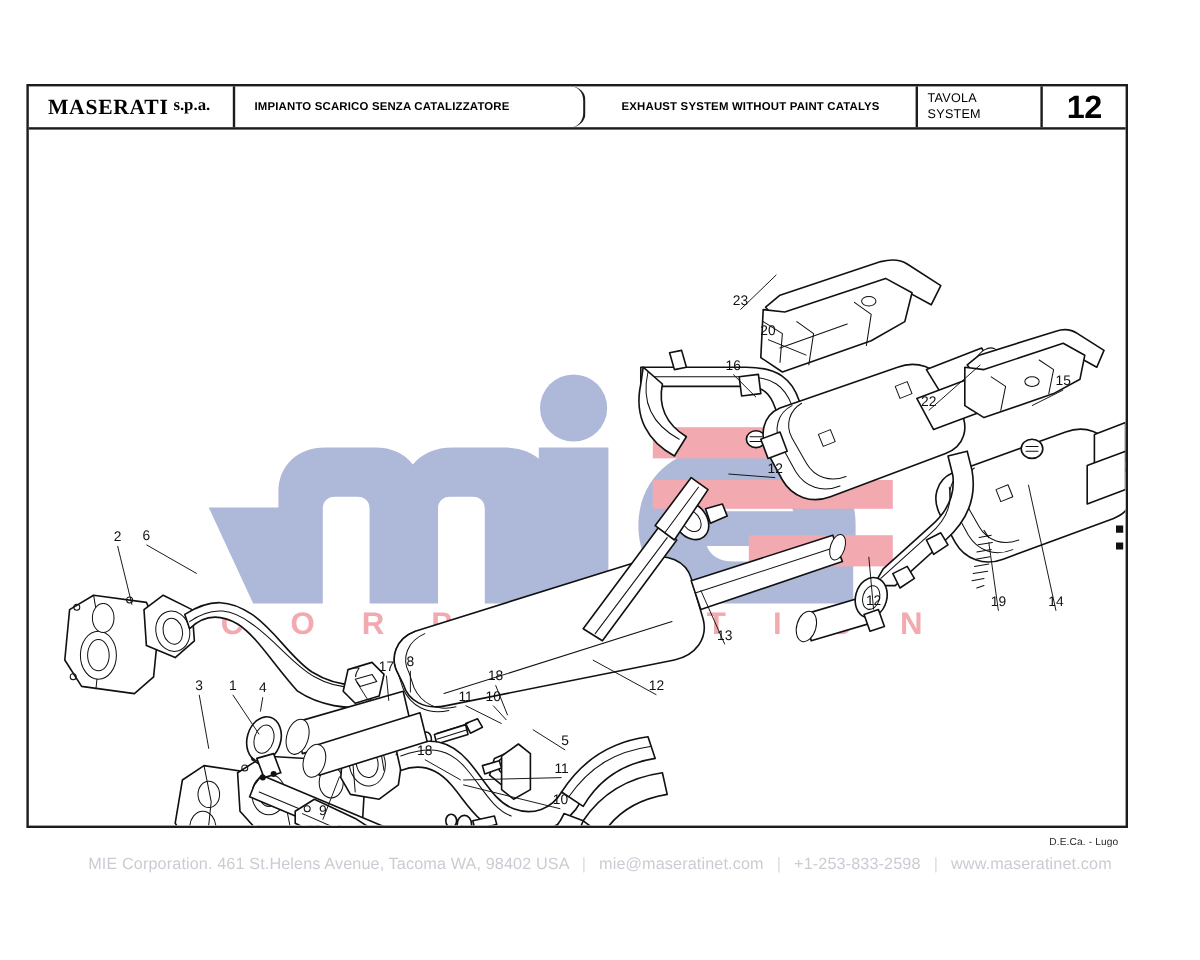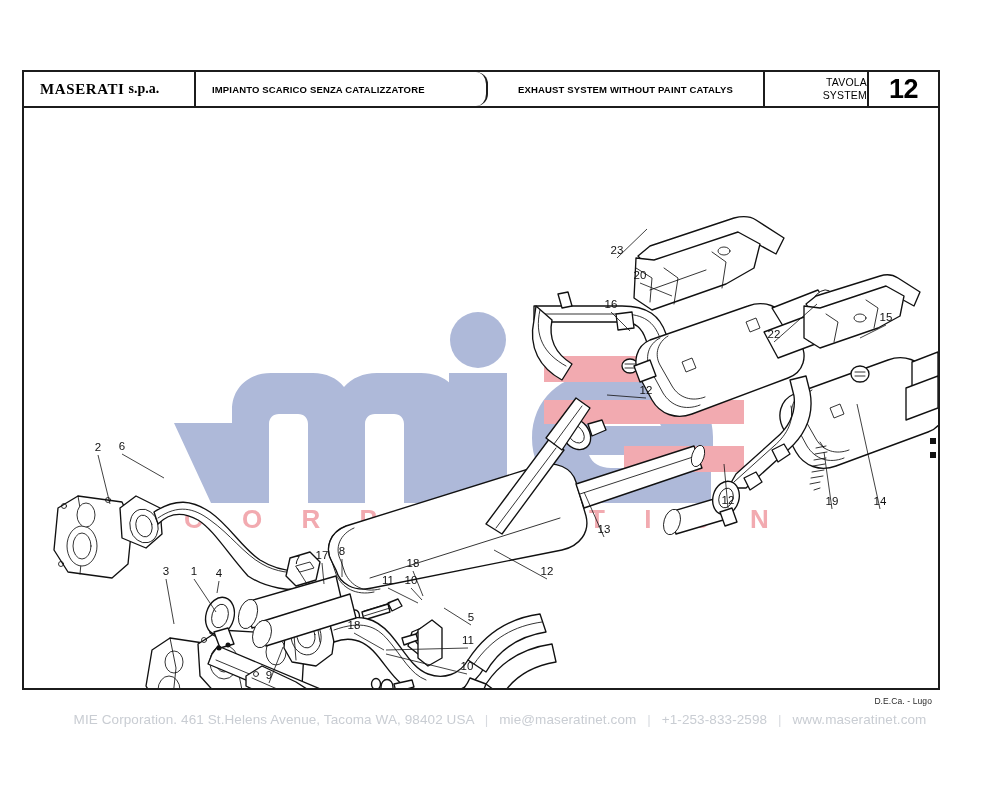--- a/index.html
+++ b/index.html
@@ -62,7 +62,7 @@
   }
   .brand-main {
     font-family: "Liberation Serif", serif;
-    font-size: 15px;
+    font-size: 18px;
     font-weight: 700;
     letter-spacing: 0.6px;
     color: #000;

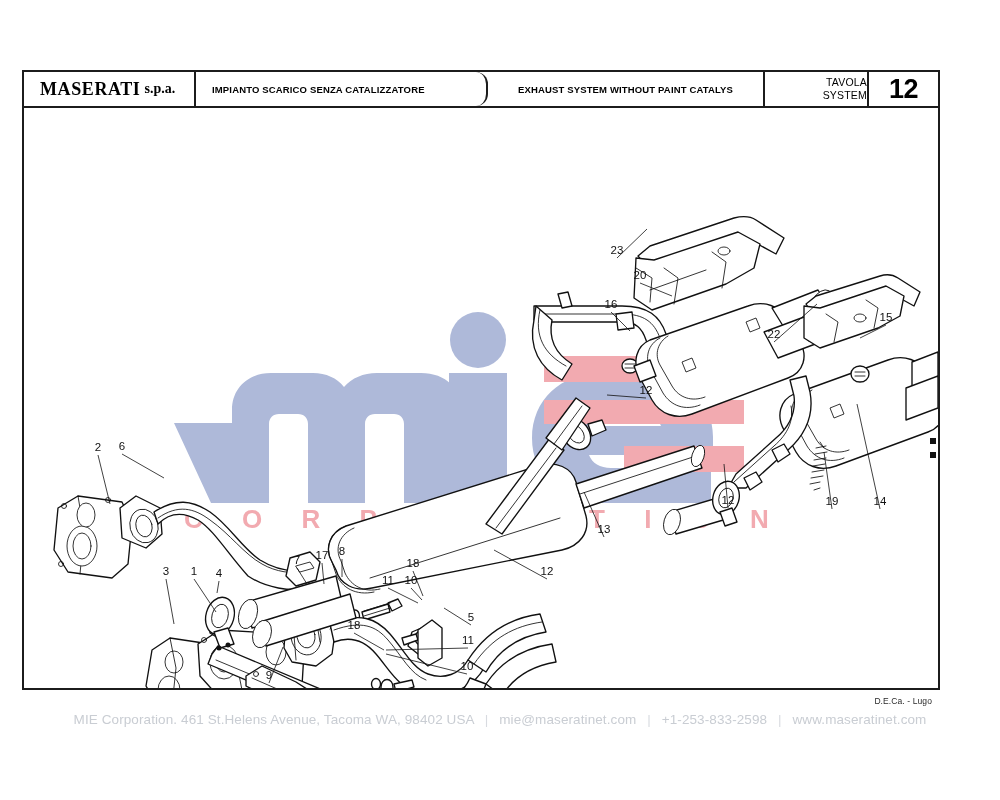--- a/index.html
+++ b/index.html
@@ -103,7 +103,7 @@
     padding-left: 8px;
     flex-direction: column;
     justify-content: center;
-    align-items: flex-end;
+    align-items: flex-start;
   }
   #tb-tavola div {
     font-size: 10.5px;

